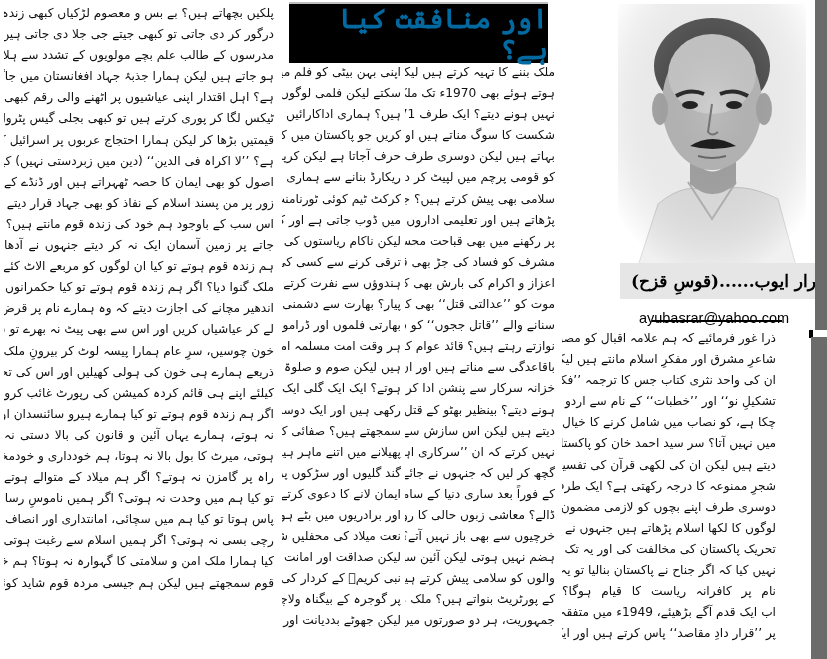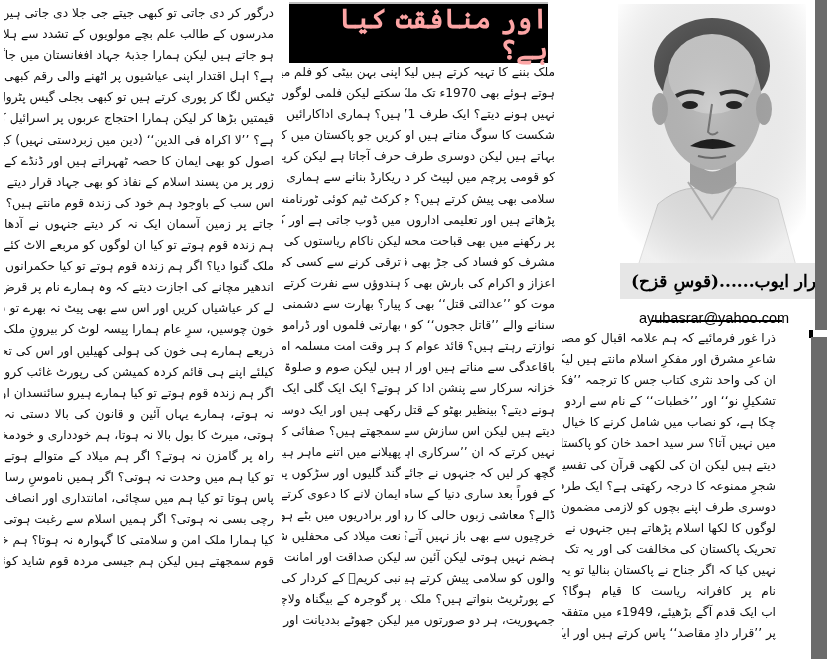--- a/index.html
+++ b/index.html
@@ -184,6 +184,7 @@
     <span class="line">لیکن جھوٹے بددیانت اور ظالم حکمرانوں کی راہ میں</span>
   </div>
 <div class="col" id="col-left">
+    <span class="line">پلکیں بچھاتے ہیں؟ بے بس و معصوم لڑکیاں کبھی زندہ</span>
     <span class="line">درگور کر دی جاتی تو کبھی جیتے جی جلا دی جاتی ہیں،</span>
     <span class="line">مدرسوں کے طالب علم بچے مولویوں کے تشدد سے ہلاک</span>
     <span class="line">ہو جاتے ہیں لیکن ہمارا جذبۂ جہاد افغانستان میں جاگتا</span>

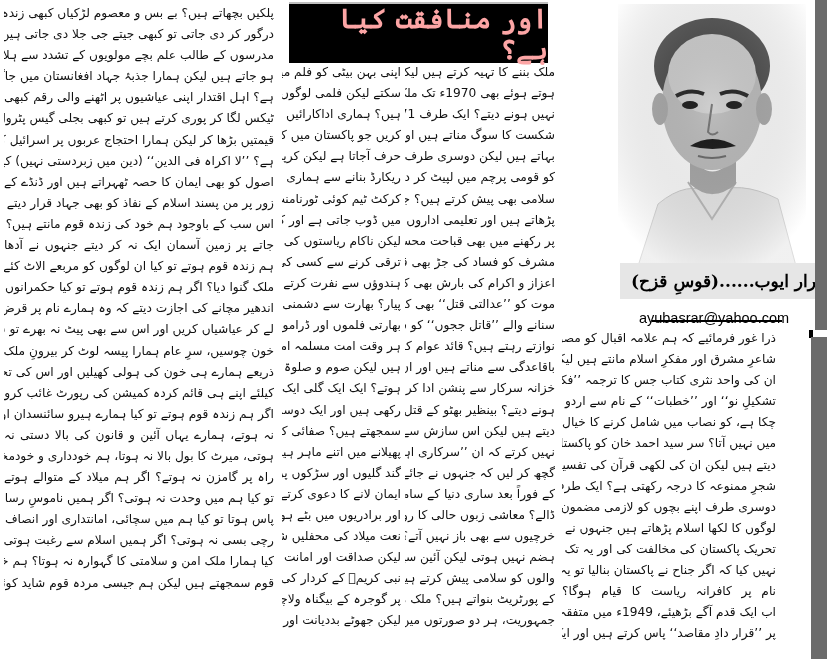--- a/index.html
+++ b/index.html
@@ -26,7 +26,7 @@
     border-top: 2px solid #bfbfbf;
   }
   .title-text {
-    color: #fca5a5; direction: rtl; font-family: "DejaVu Serif", serif;
+    color: #0369a1; direction: rtl; font-family: "DejaVu Serif", serif;
     font-size: 27px; font-weight: bold; letter-spacing: 0.5px;
   }
 

